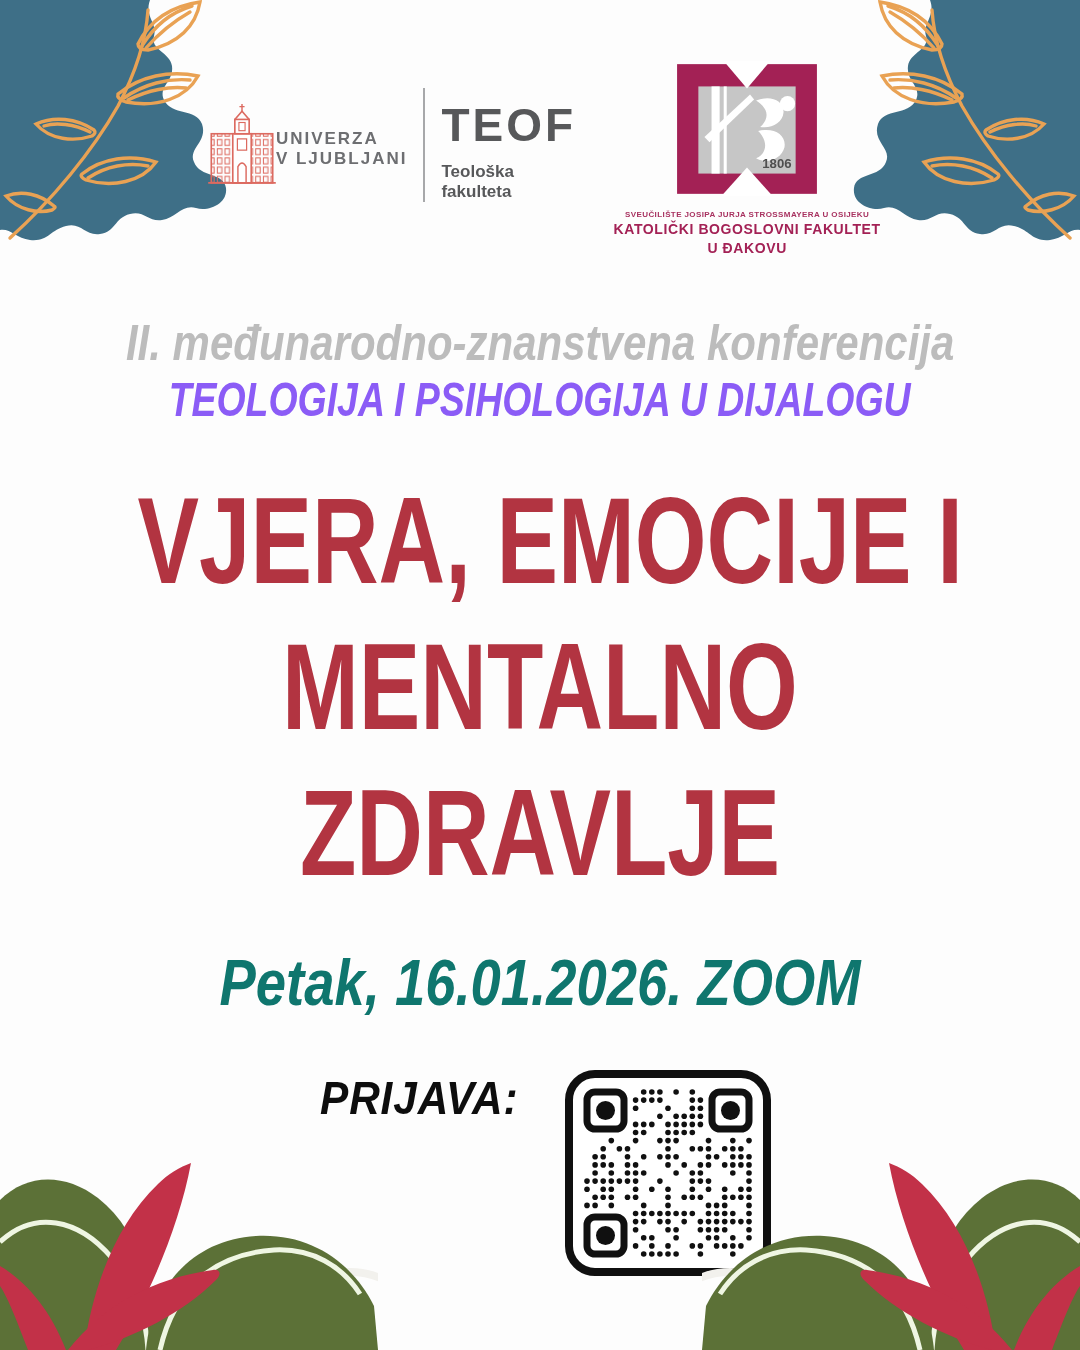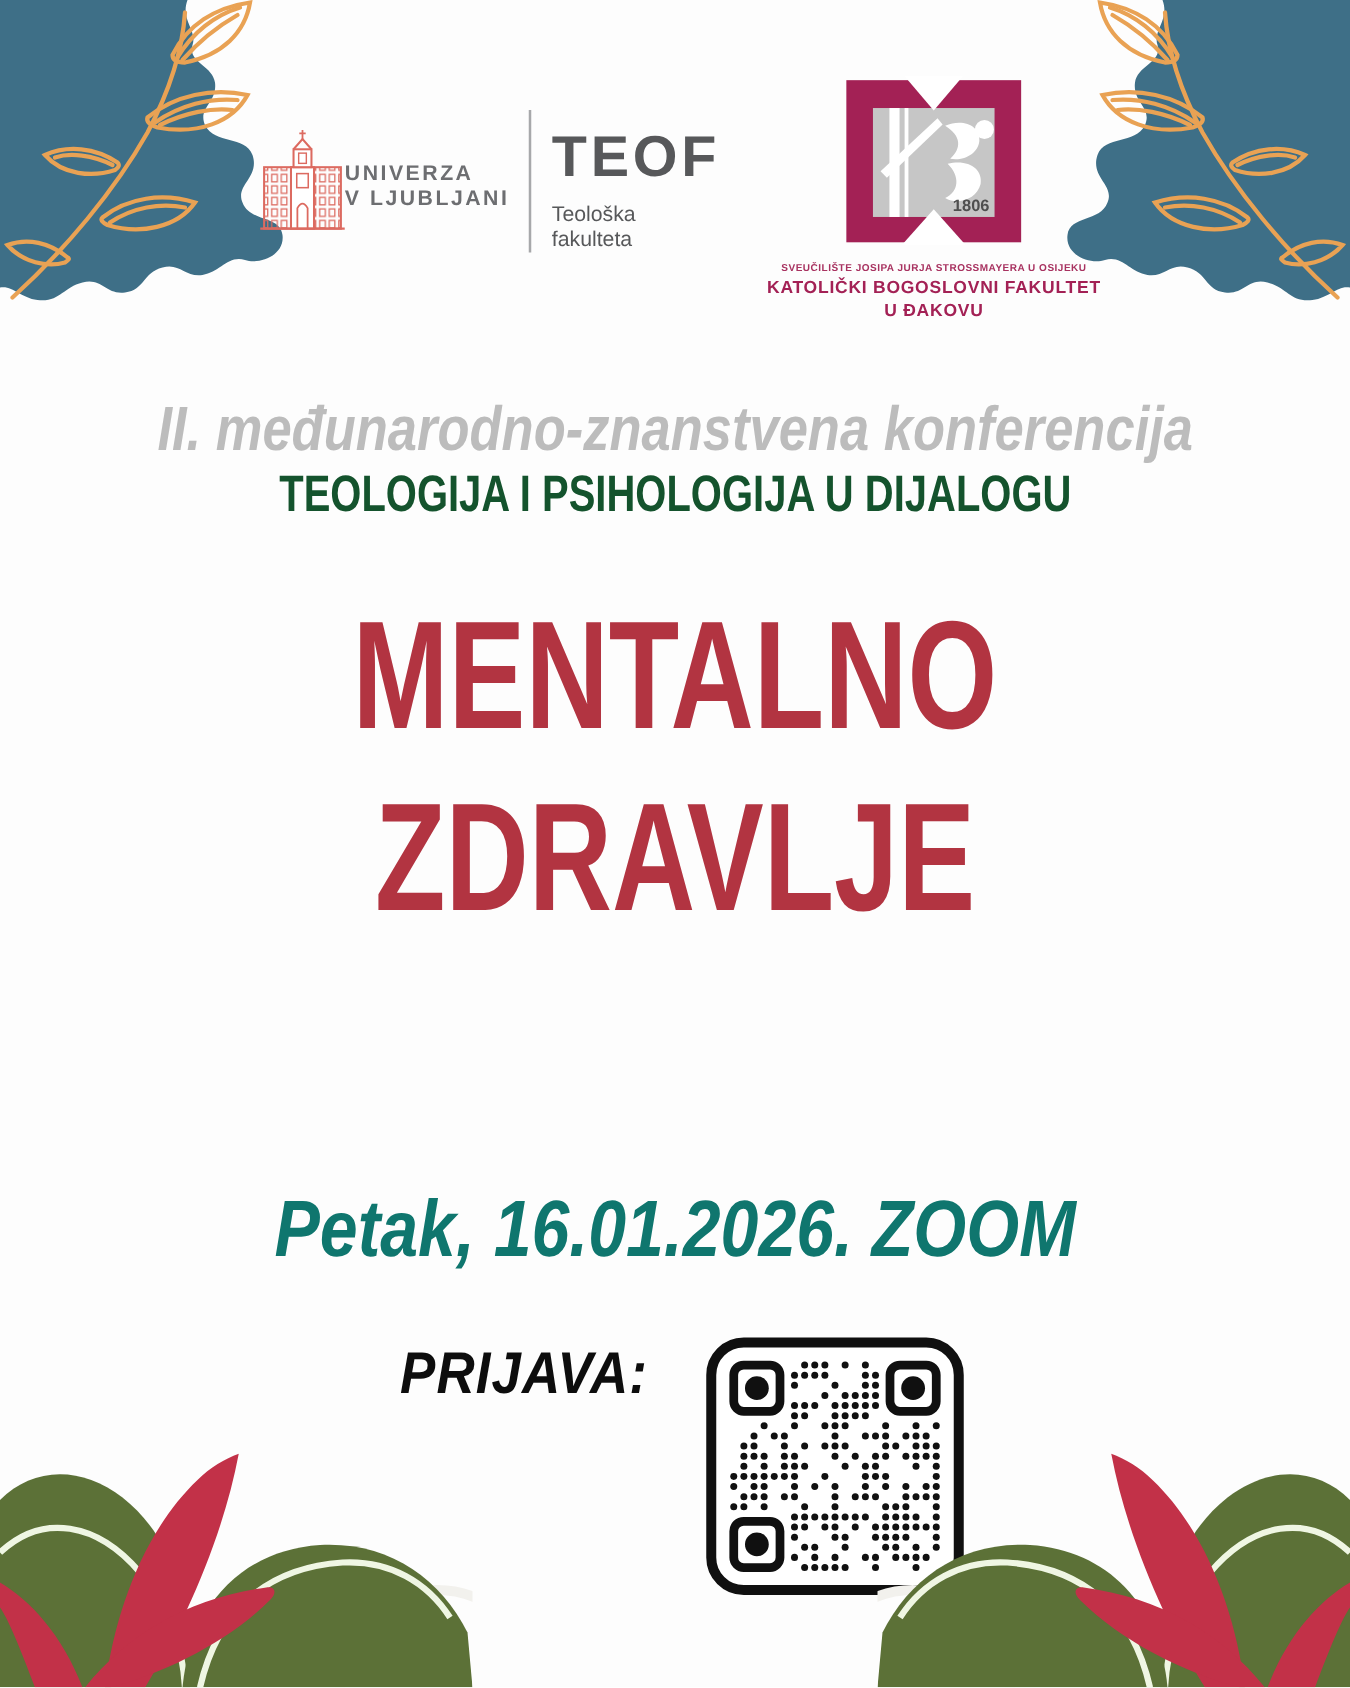--- a/index.html
+++ b/index.html
@@ -21,7 +21,7 @@
   .ul-divider{width:2px;background:#a7a8aa;margin:2px 2px 0 2px;}
   .ul-right{display:flex;flex-direction:column;padding-top:16px;}
   .ul-acronym{color:#57585a;font-weight:bold;font-size:46px;letter-spacing:3px;line-height:46px;}
-  .ul-fac{color:#57585a;font-weight:normal;font-size:17px;line-height:20px;margin-top:14px;}
+  .ul-fac{color:#57585a;font-weight:bold;font-size:17px;line-height:20px;margin-top:14px;}
   .kbf-logo{display:flex;flex-direction:column;align-items:center;width:250px;}
   .kbf-line1{color:#a83260;font-weight:bold;font-size:8px;letter-spacing:.4px;margin-top:6px;white-space:nowrap;}
   .kbf-line2{color:#a32155;font-weight:bold;font-size:14px;letter-spacing:.6px;margin-top:2px;white-space:nowrap;}

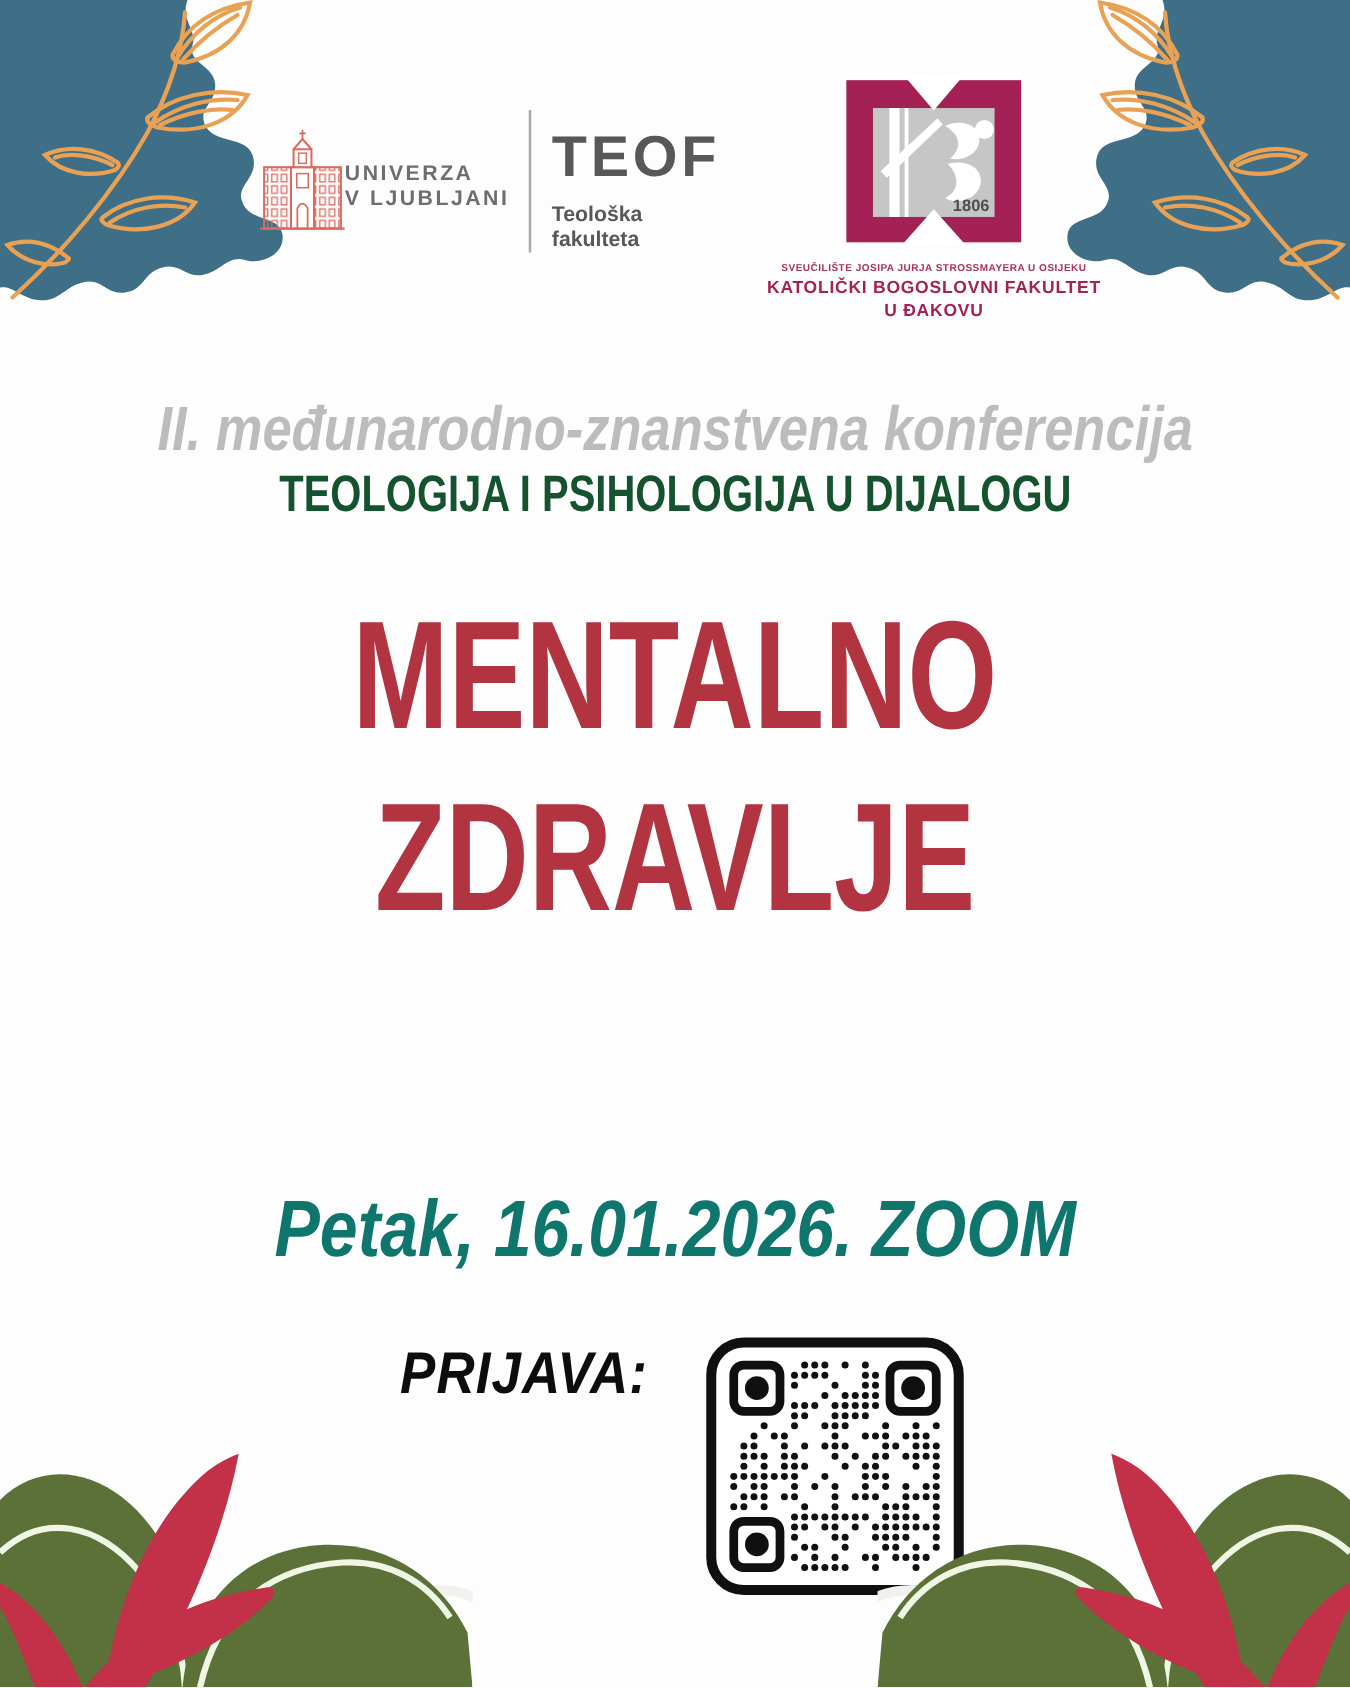--- a/index.html
+++ b/index.html
@@ -31,7 +31,7 @@
   .squeeze{display:inline-block;transform-origin:50% 50%;white-space:nowrap;}
   .series{top:314px;font-size:50px;font-style:italic;font-weight:bold;color:#bcbcbc;}
   .series .squeeze{transform:scaleX(.84);}
-  .conf-name{top:372px;font-size:41px;font-weight:bold;color:#14532d;}
+  .conf-name{top:372px;font-size:48px;font-style:italic;font-weight:bold;color:#8b5cf6;}
   .conf-name .squeeze{transform:scaleX(.78);}
   .main-title{position:absolute;top:468px;left:0;right:0;text-align:center;
     font-size:123px;font-weight:bold;color:#b23441;line-height:146px;}

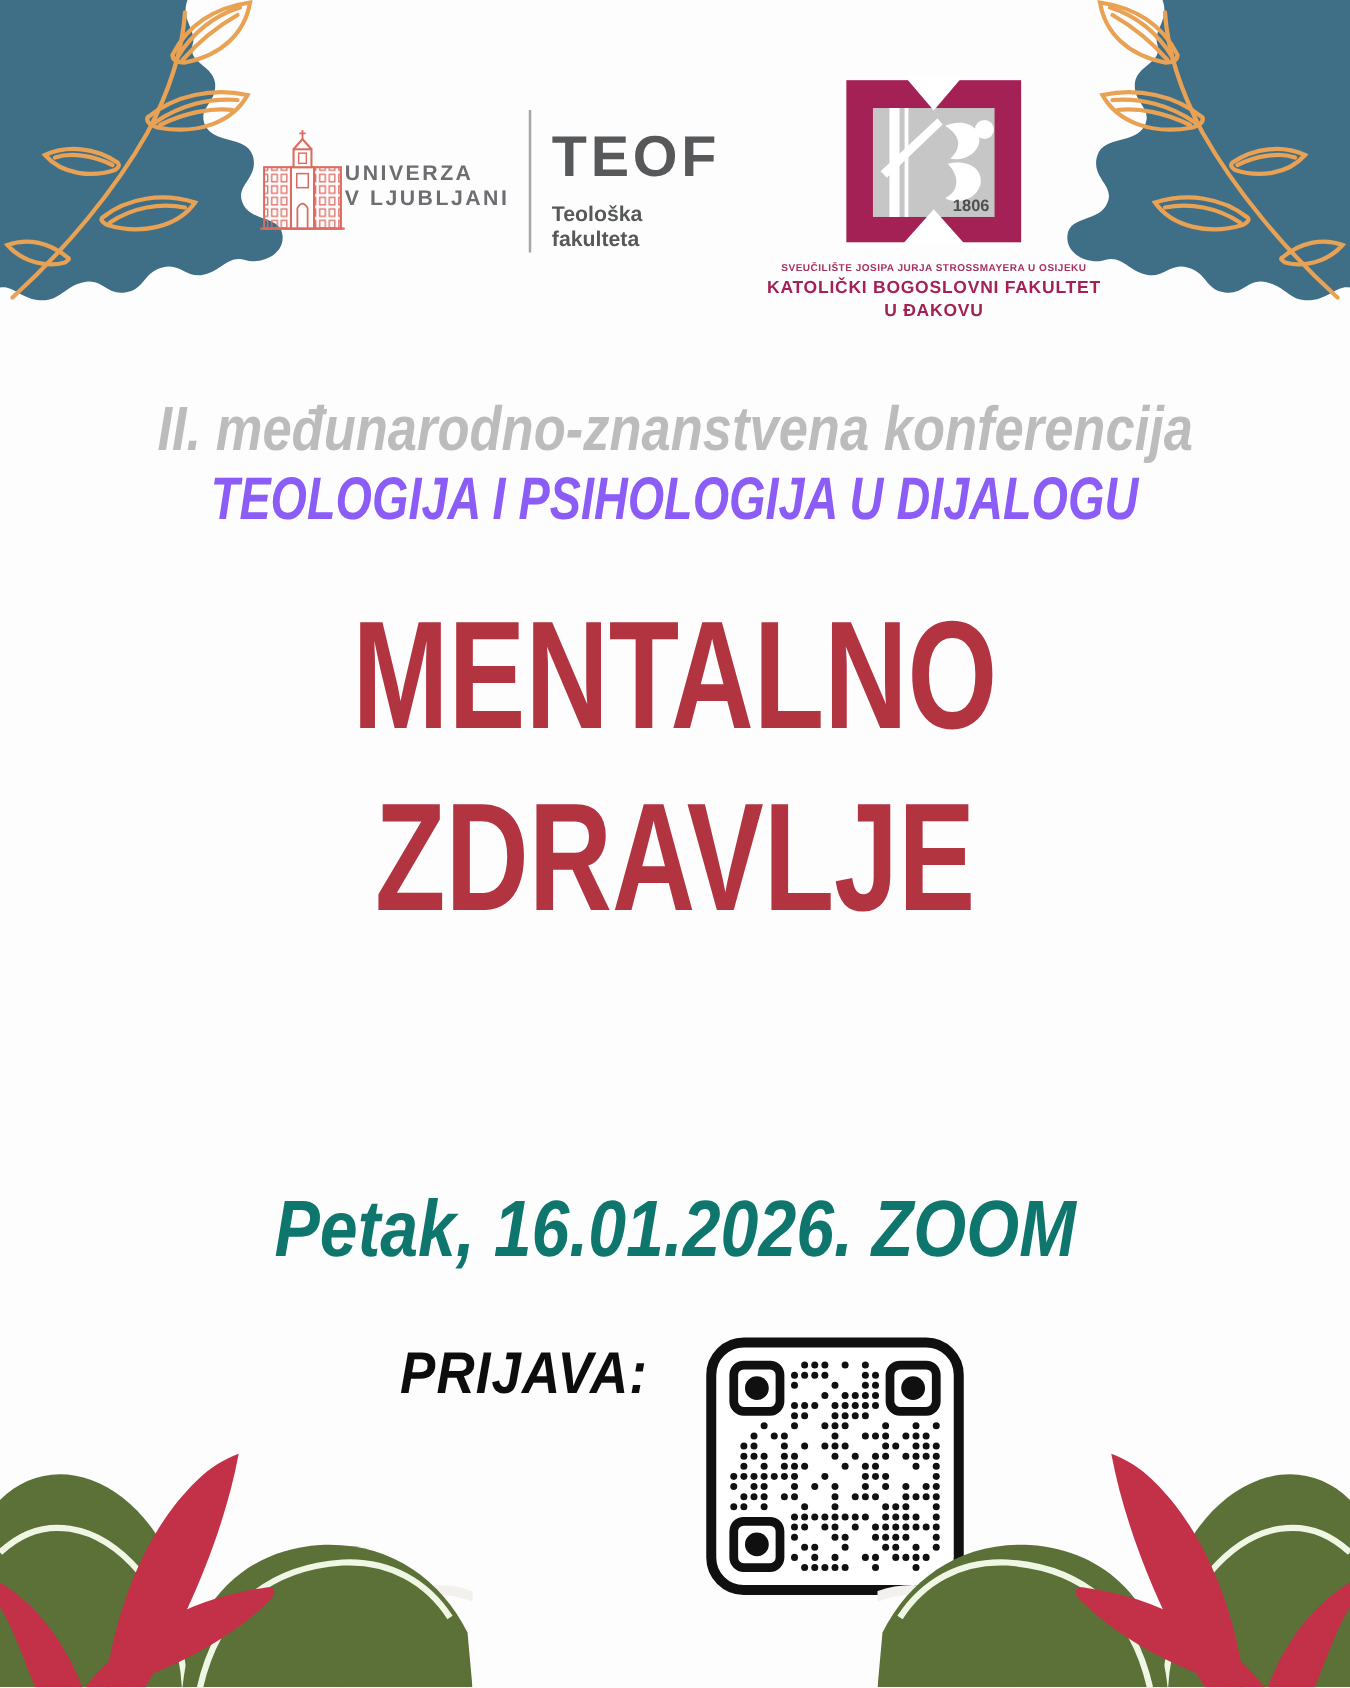--- a/index.html
+++ b/index.html
@@ -146,6 +146,7 @@
   </div>
 
   <div class="main-title">
+    <div><span class="squeeze">VJERA, EMOCIJE I</span></div>
     <div><span class="squeeze">MENTALNO</span></div>
     <div><span class="squeeze">ZDRAVLJE</span></div>
   </div>

